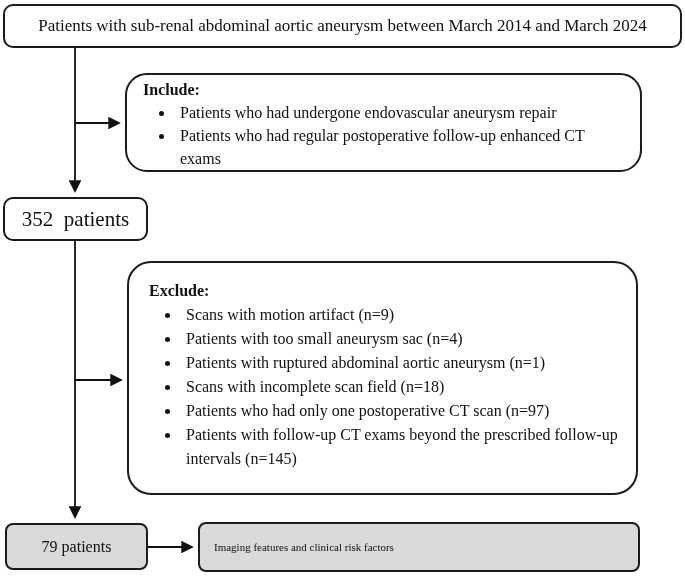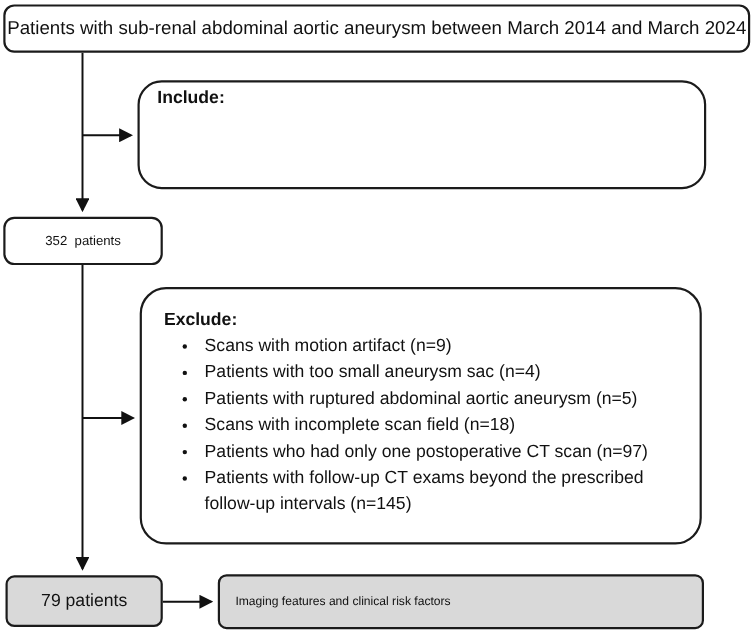--- a/index.html
+++ b/index.html
@@ -14,7 +14,7 @@
     width: 685px;
     height: 576px;
     background: var(--bg);
-    font-family: Liberation Sans, sans-serif;
+    font-family: Liberation Serif, serif;
     color: #111;
     overflow: hidden;
   }

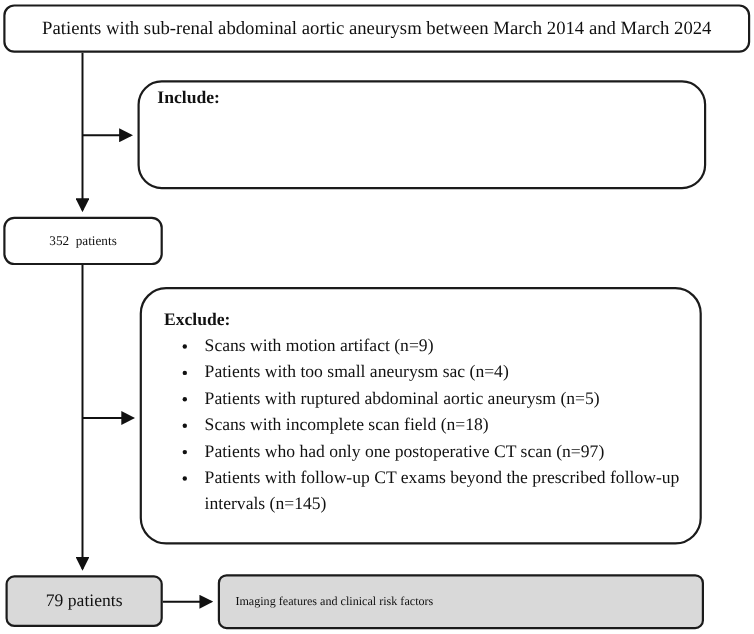--- a/index.html
+++ b/index.html
@@ -115,6 +115,10 @@
 
   <div class="node node-include">
     <div class="criteria-header">Include:</div>
+    <ul class="criteria-list">
+      <li>Patients who had undergone endovascular aneurysm repair</li>
+      <li>Patients who had regular postoperative follow-up enhanced CT exams</li>
+    </ul>
   </div>
 
   <div class="node node-cohort centered">

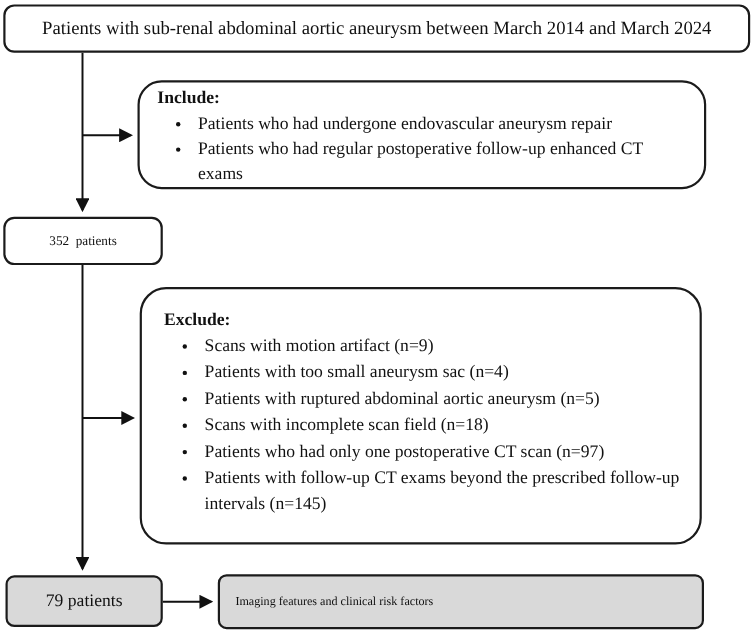--- a/index.html
+++ b/index.html
@@ -54,7 +54,7 @@
     left: 3px; top: 197px;
     width: 145px; height: 44px;
     border-radius: 10px;
-    font-size: 12px;
+    font-size: 21px;
   }
   .node-cohort .label { white-space: pre; }
   .node-exclude {

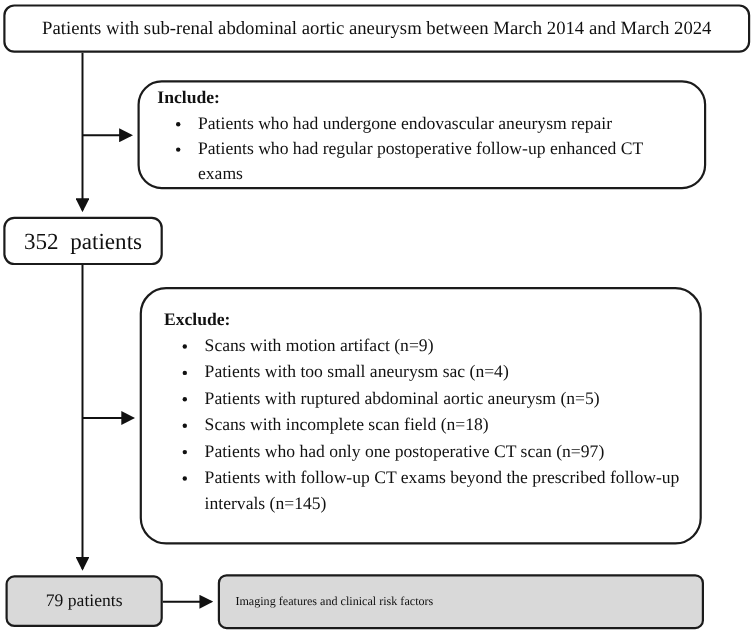--- a/index.html
+++ b/index.html
@@ -130,7 +130,7 @@
     <ul class="criteria-list">
       <li>Scans with motion artifact (n=9)</li>
       <li>Patients with too small aneurysm sac (n=4)</li>
-      <li>Patients with ruptured abdominal aortic aneurysm (n=5)</li>
+      <li>Patients with ruptured abdominal aortic aneurysm (n=1)</li>
       <li>Scans with incomplete scan field (n=18)</li>
       <li>Patients who had only one postoperative CT scan (n=97)</li>
       <li>Patients with follow-up CT exams beyond the prescribed follow-up intervals (n=145)</li>

